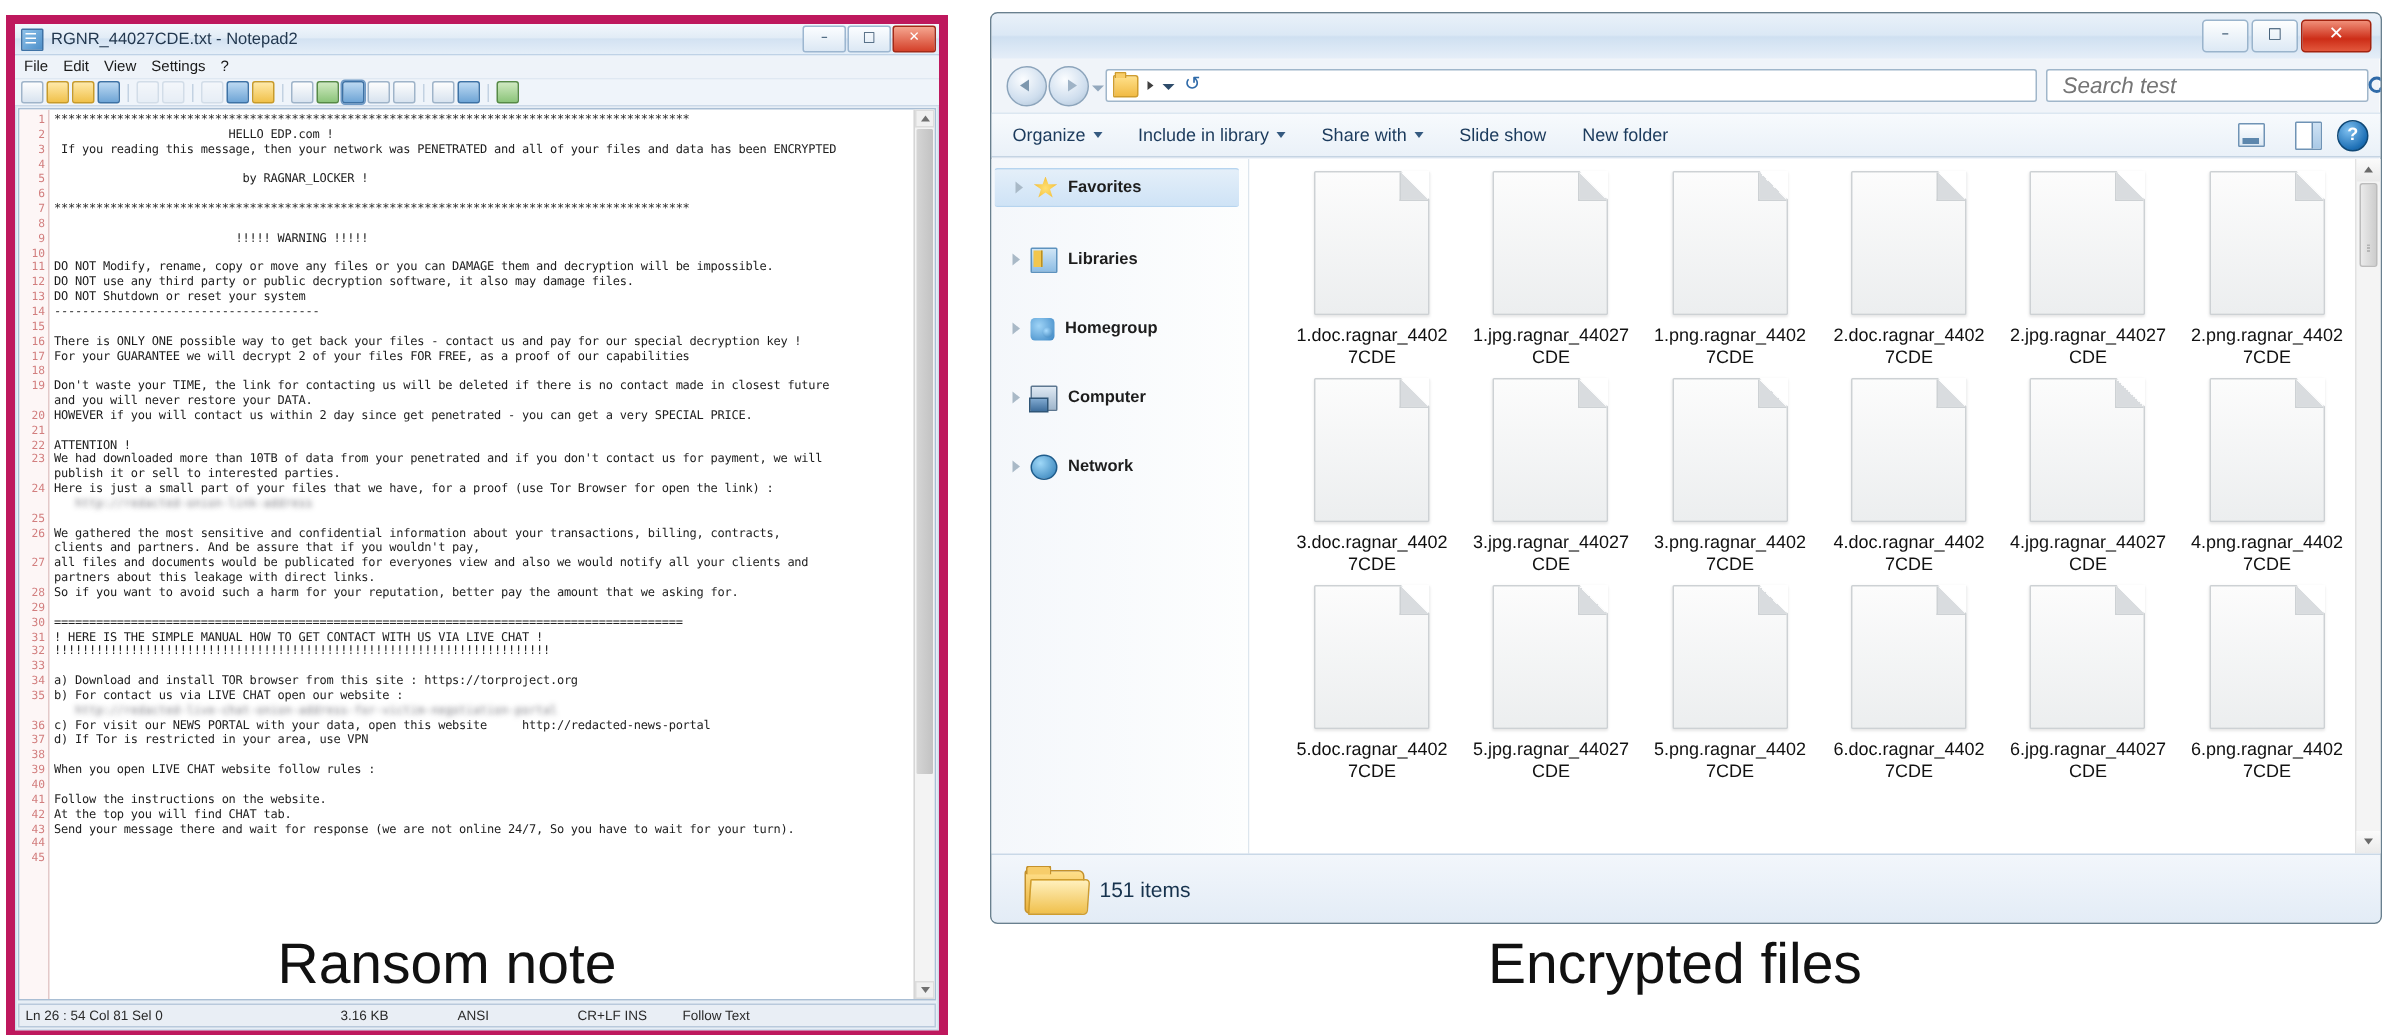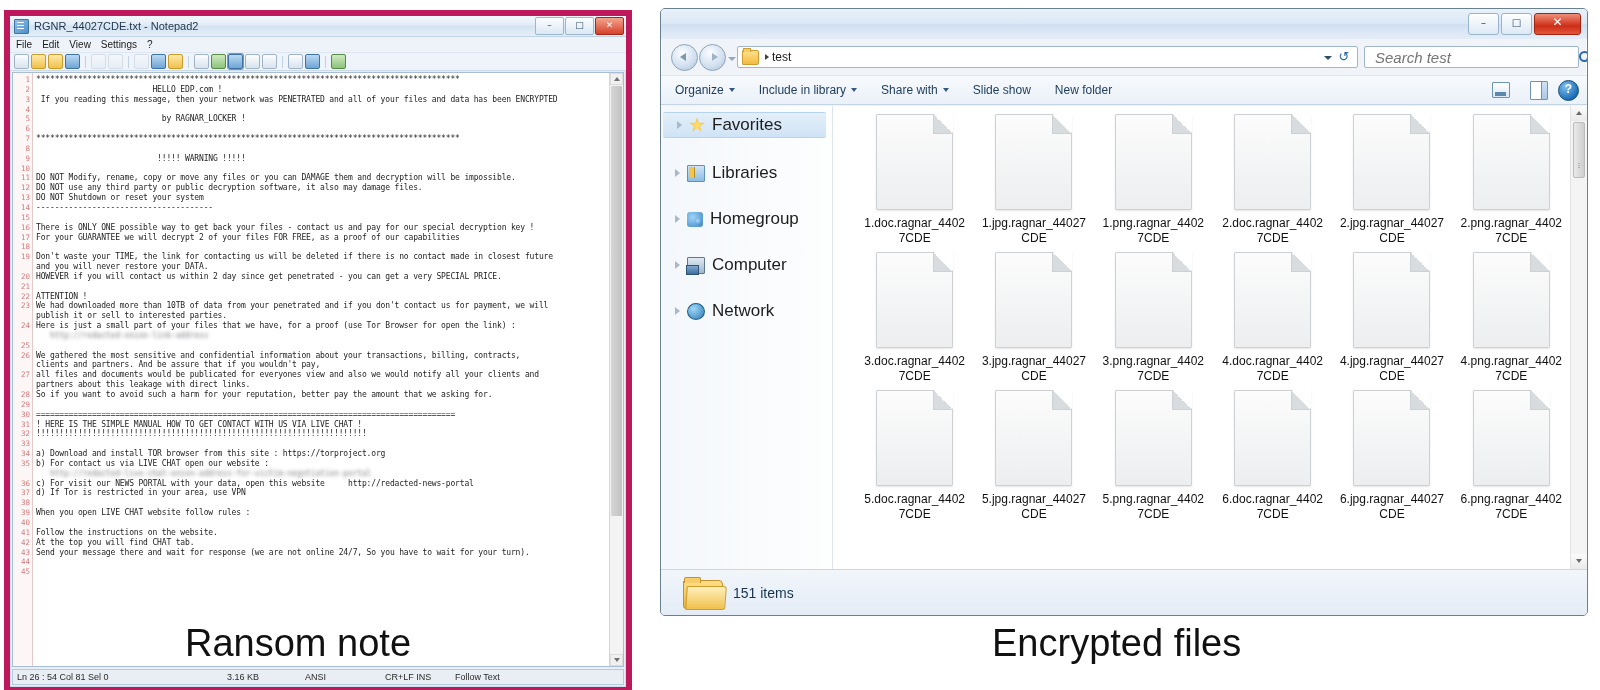--- a/index.html
+++ b/index.html
@@ -630,7 +630,6 @@
       <div class="addrbar">
         <div class="addr-folder"></div>
         <div class="addr-sep"></div>
-        <div class="addr-crumb">test</div>
         <div class="addr-caret"></div>
         <div class="addr-refresh">↺</div>
       </div>

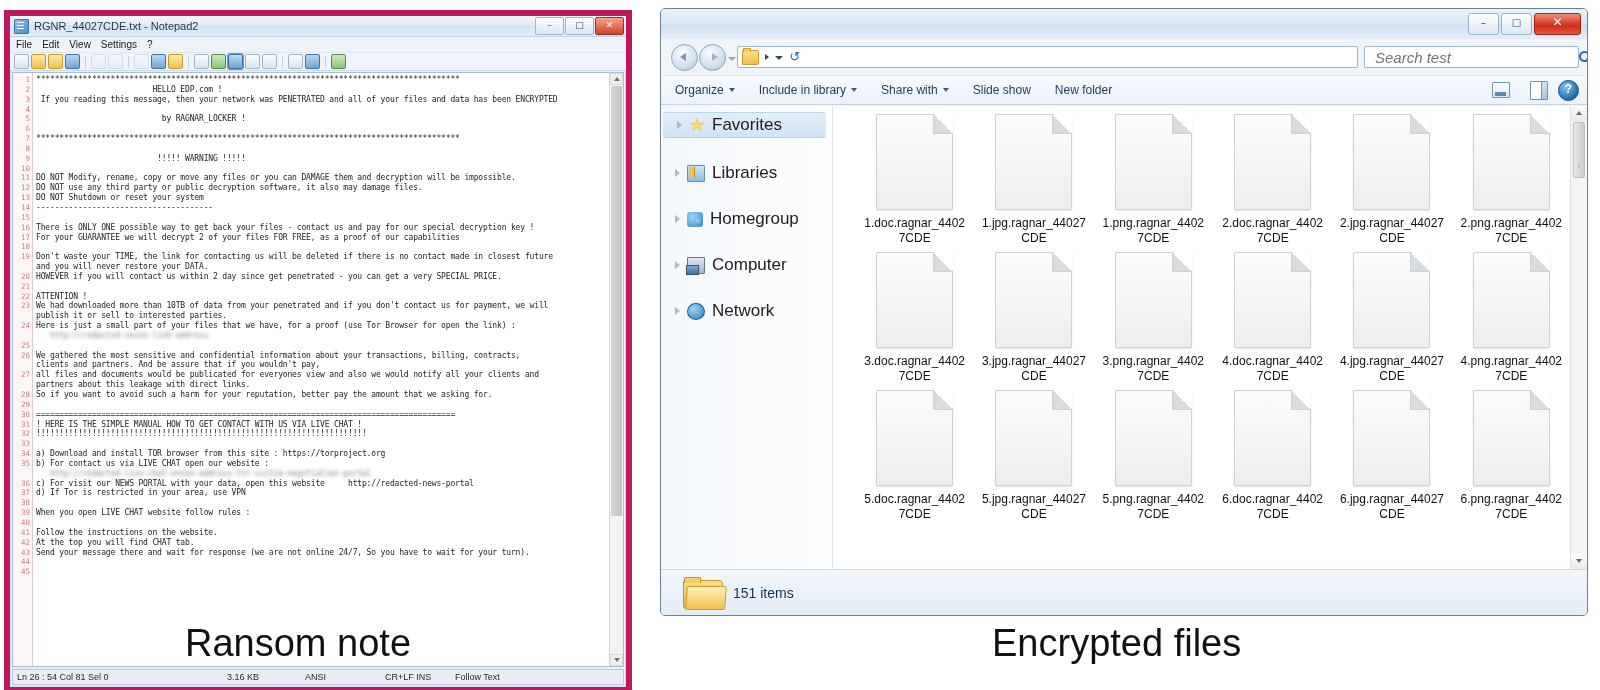--- a/index.html
+++ b/index.html
@@ -297,7 +297,7 @@
   }
   .side-item{
     height:22px;display:flex;align-items:center;padding-left:14px;
-    font-size:17px;color:#1d1d1d;margin-bottom:24px;box-sizing:border-box;
+    font-size:11px;color:#1d1d1d;margin-bottom:24px;box-sizing:border-box;font-weight:bold;
   }
   .side-item.sel{
     background:linear-gradient(to bottom,#e4eff9,#cfe3f6);

